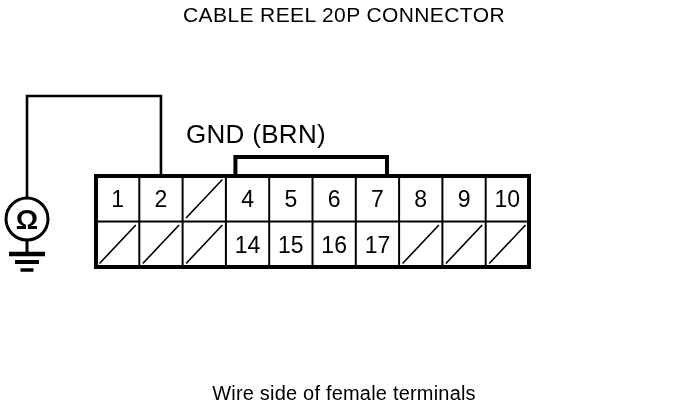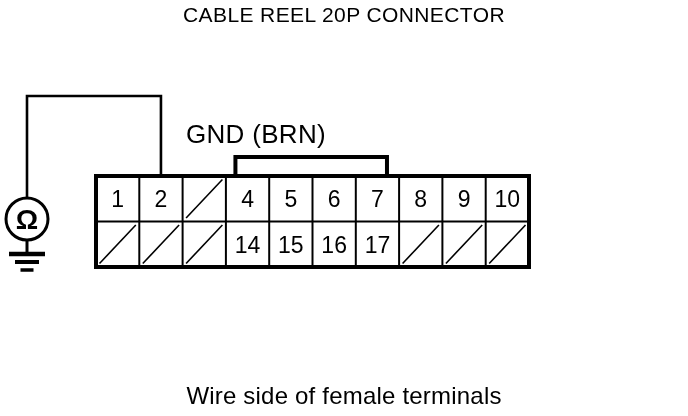--- a/index.html
+++ b/index.html
@@ -37,7 +37,7 @@
     top: 382px;
     width: 688px;
     text-align: center;
-    font-size: 24px;
+    font-size: 20px;
     letter-spacing: 0.2px;
     white-space: nowrap;
   }

